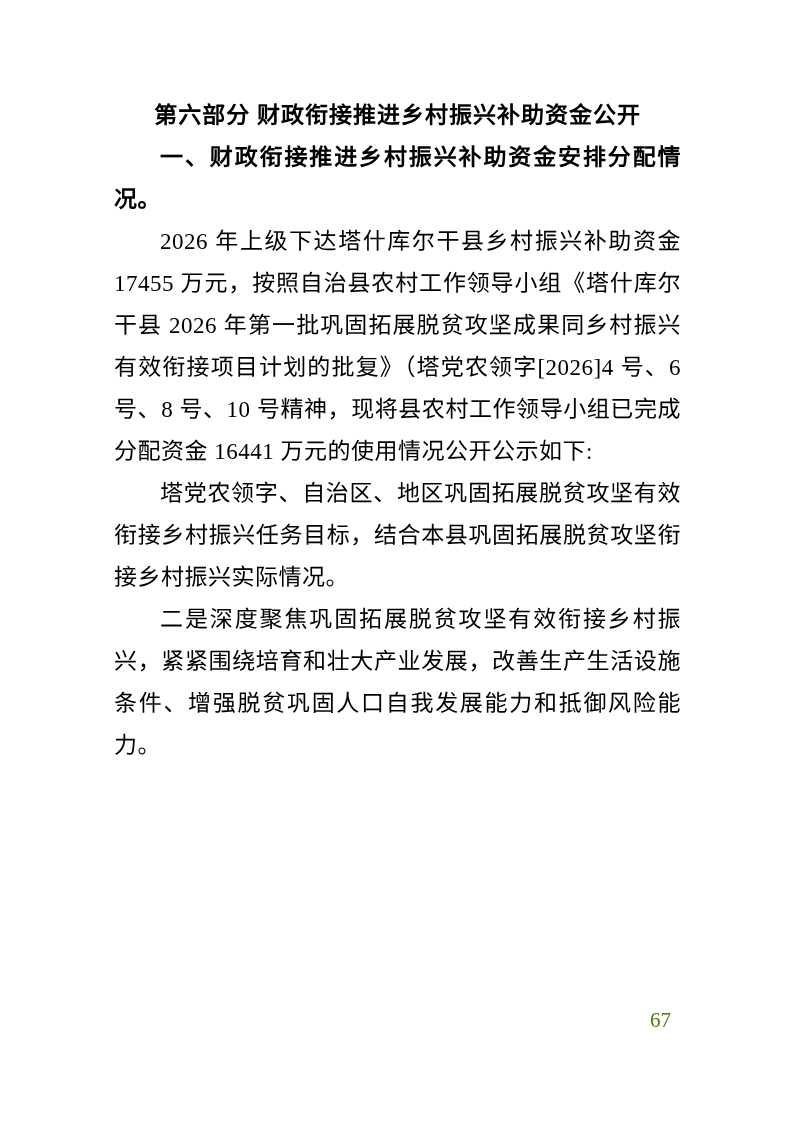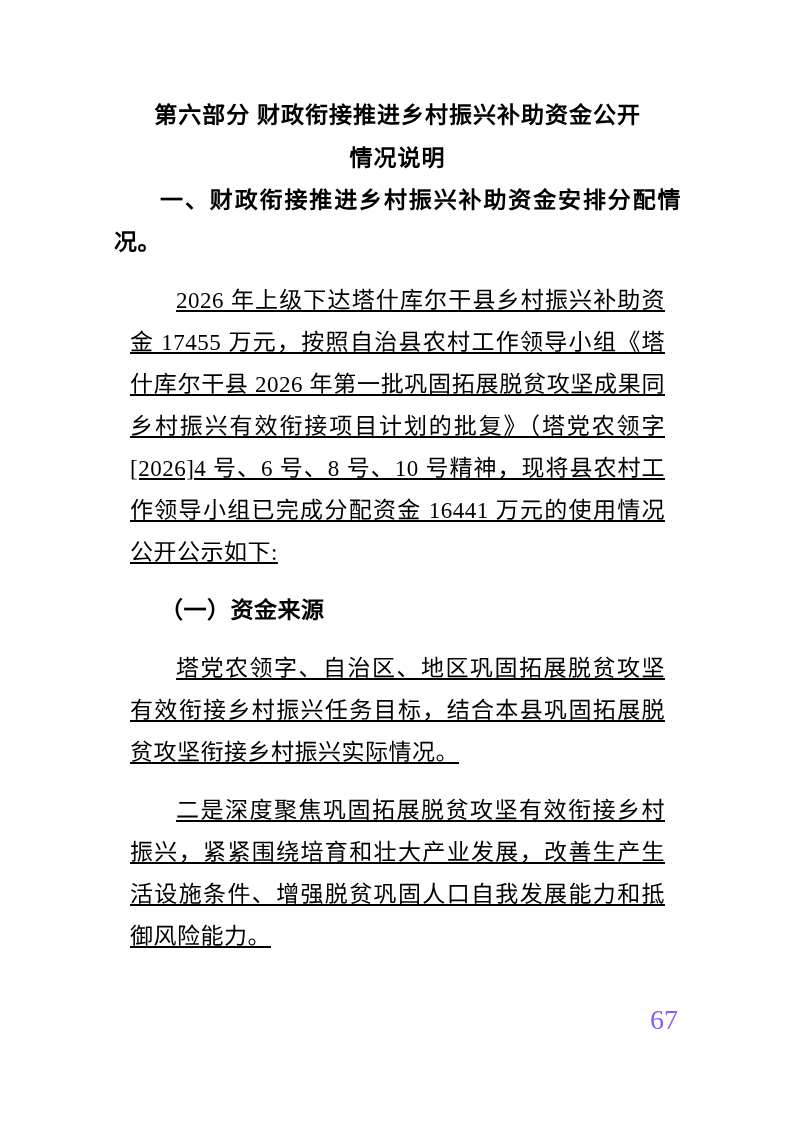--- a/index.html
+++ b/index.html
@@ -61,7 +61,6 @@
 <div class="page">
   <div class="content">
     <div class="doc-title">第六部分 财政衔接推进乡村振兴补助资金公开</div>
-    <div class="doc-title">情况说明</div>
     <p class="heading">一、财政衔接推进乡村振兴补助资金安排分配情况。</p>
     <p class="para">2026 年上级下达塔什库尔干县乡村振兴补助资金 17455 万元，按照自治县农村工作领导小组《塔什库尔干县 2026 年第一批巩固拓展脱贫攻坚成果同乡村振兴有效衔接项目计划的批复》（塔党农领字[2026]4 号、6 号、8 号、10 号精神，现将县农村工作领导小组已完成分配资金 16441 万元的使用情况公开公示如下:</p>
     <p class="heading">（一）资金来源</p>

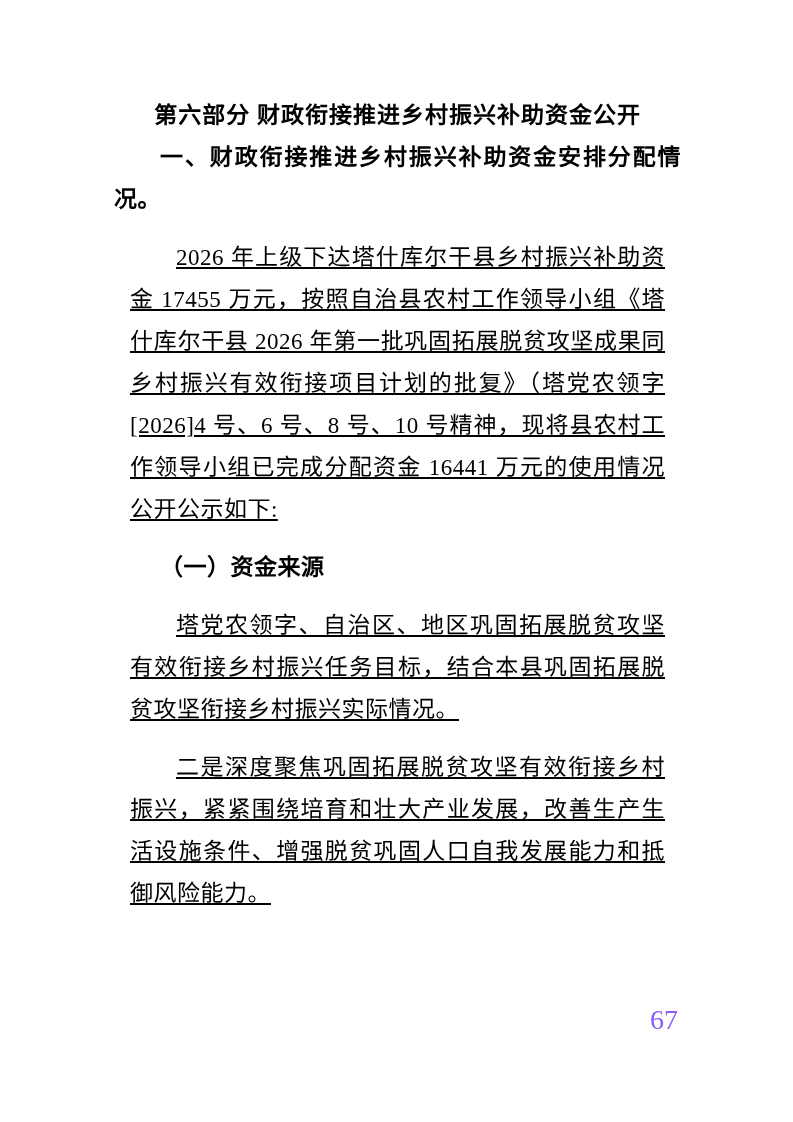--- a/index.html
+++ b/index.html
@@ -42,9 +42,8 @@
   }
   .para {
     text-indent: 2em;
-    margin: 16px;
+    margin: 0;
     letter-spacing: 0.5px;
-    text-decoration: underline;
   }
   .page-number {
     position: absolute;

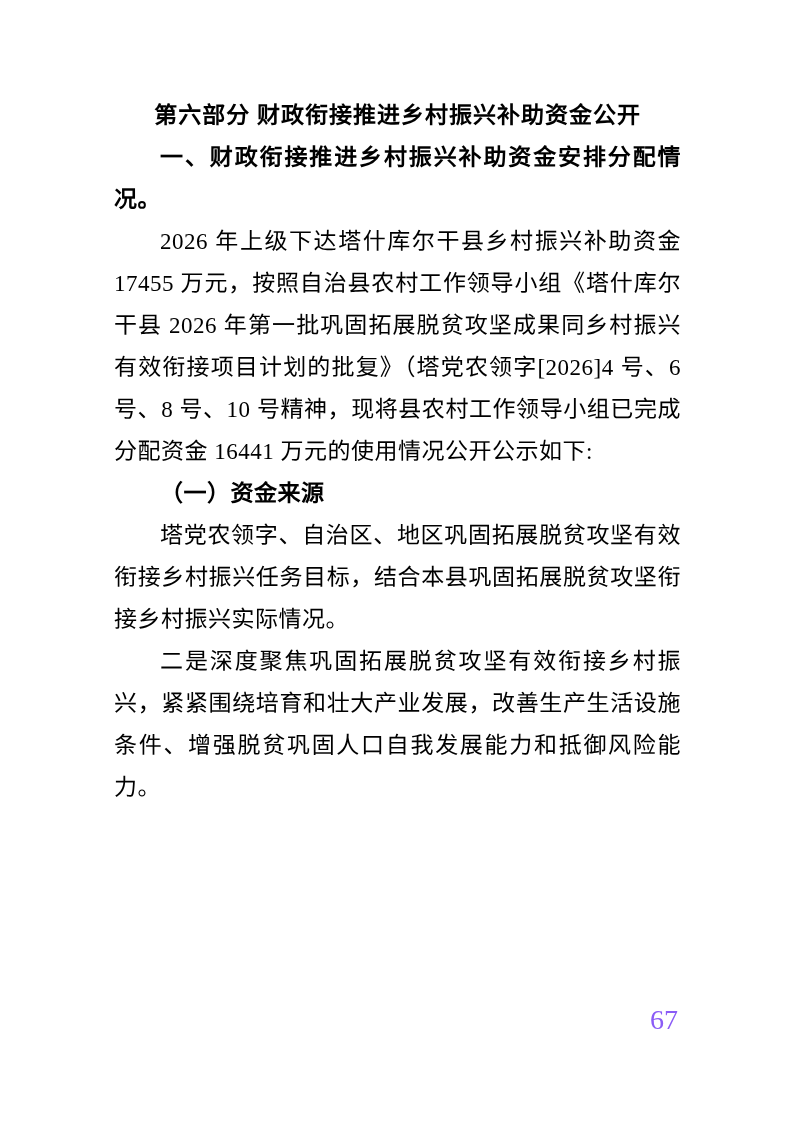--- a/index.html
+++ b/index.html
@@ -62,7 +62,6 @@
     <div class="doc-title">第六部分 财政衔接推进乡村振兴补助资金公开</div>
     <p class="heading">一、财政衔接推进乡村振兴补助资金安排分配情况。</p>
     <p class="para">2026 年上级下达塔什库尔干县乡村振兴补助资金 17455 万元，按照自治县农村工作领导小组《塔什库尔干县 2026 年第一批巩固拓展脱贫攻坚成果同乡村振兴有效衔接项目计划的批复》（塔党农领字[2026]4 号、6 号、8 号、10 号精神，现将县农村工作领导小组已完成分配资金 16441 万元的使用情况公开公示如下:</p>
-    <p class="heading">（一）资金来源</p>
     <p class="para">塔党农领字、自治区、地区巩固拓展脱贫攻坚有效衔接乡村振兴任务目标，结合本县巩固拓展脱贫攻坚衔接乡村振兴实际情况。</p>
     <p class="para">二是深度聚焦巩固拓展脱贫攻坚有效衔接乡村振兴，紧紧围绕培育和壮大产业发展，改善生产生活设施条件、增强脱贫巩固人口自我发展能力和抵御风险能力。</p>
   </div>

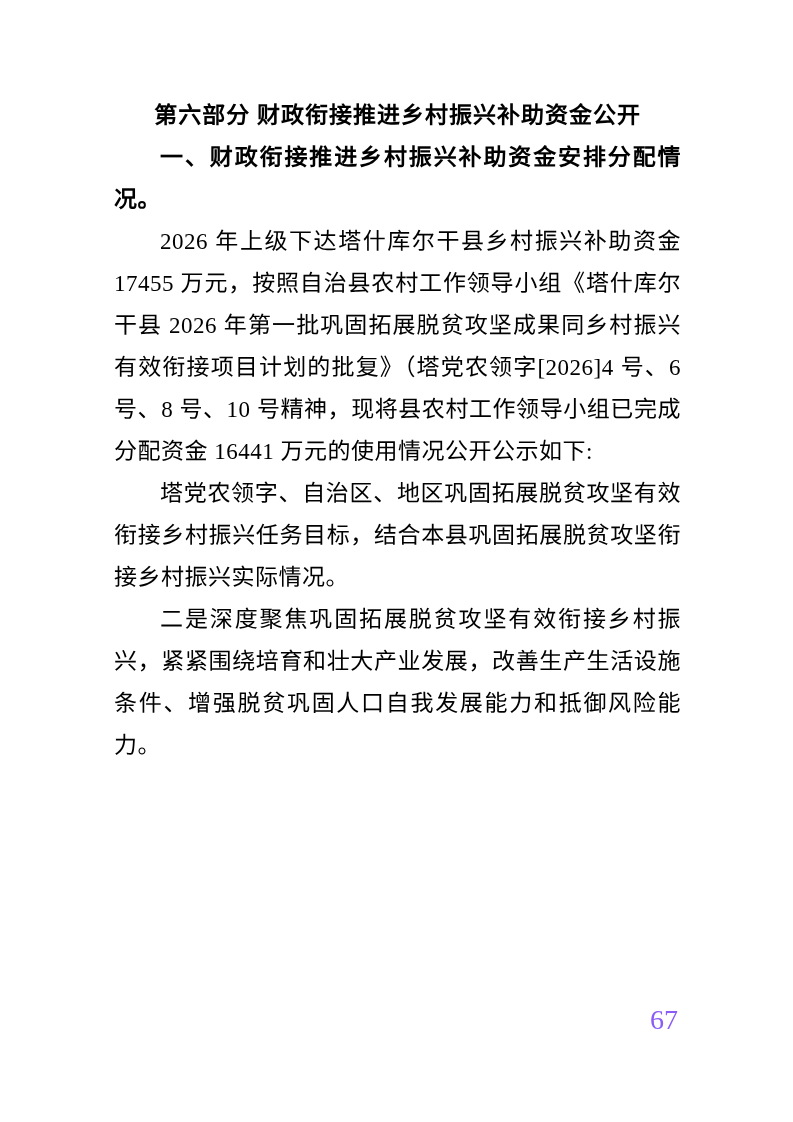--- a/index.html
+++ b/index.html
@@ -49,9 +49,9 @@
     position: absolute;
     left: 650px;
     top: 1006px;
-    font-size: 28px;
+    font-size: 21px;
     line-height: 28px;
-    color: #8b5cf6;
+    color: #4d7c0f;
   }
 </style>
 </head>

